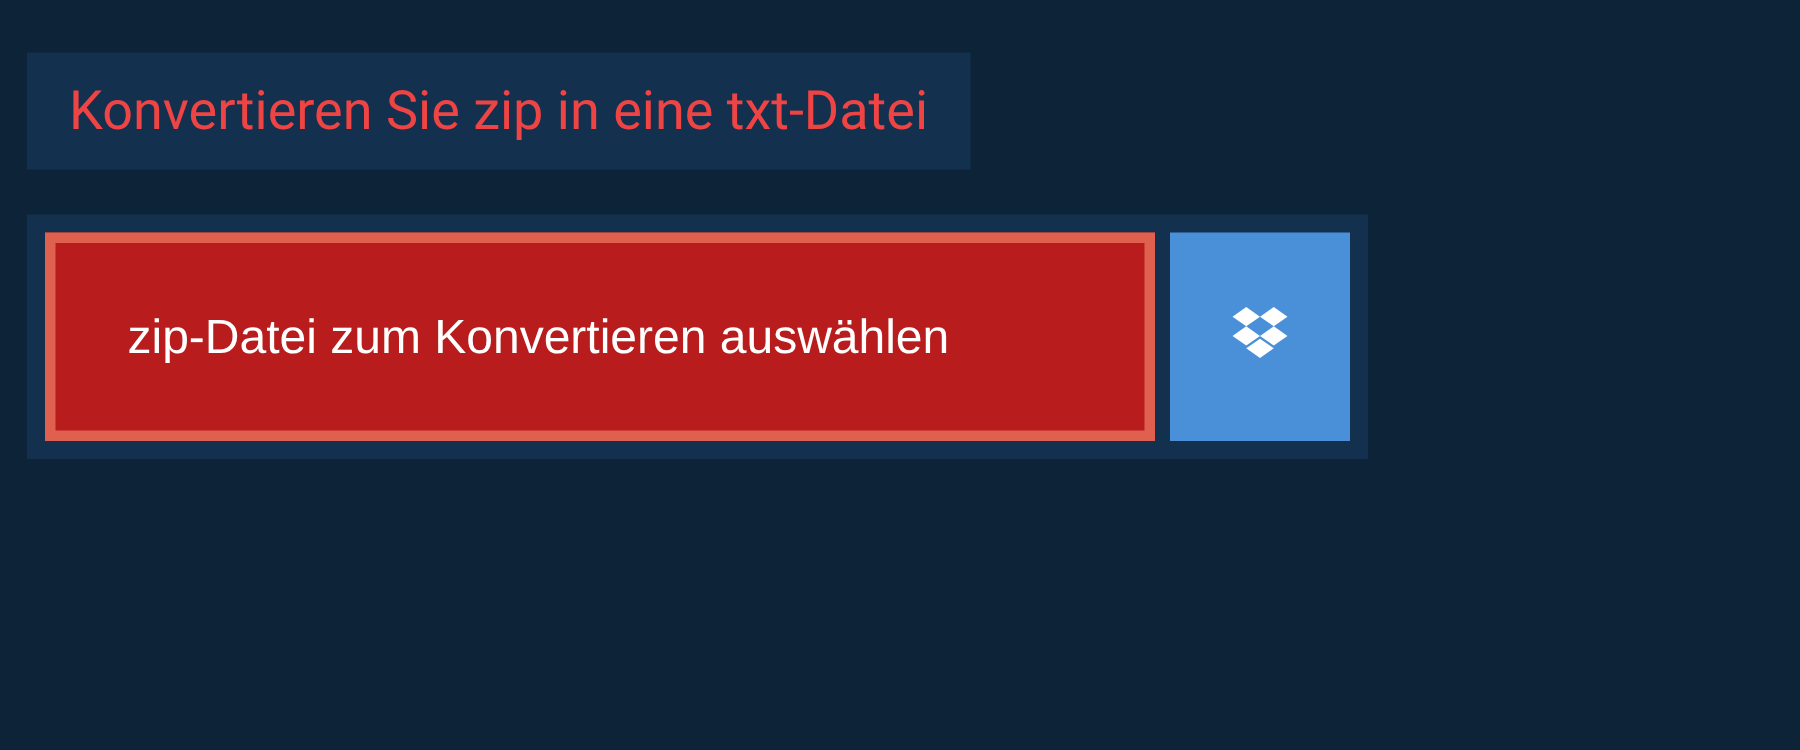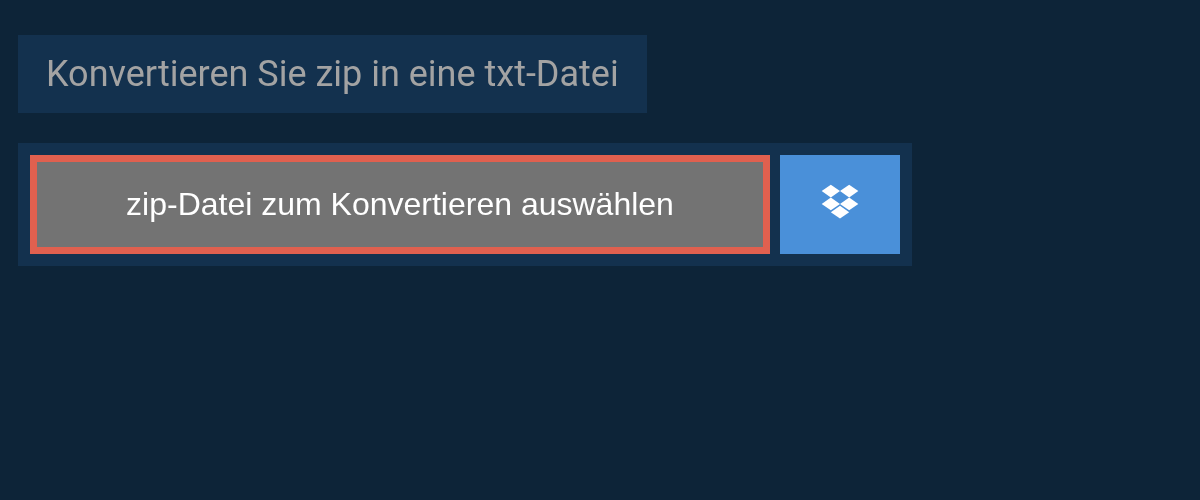--- a/index.html
+++ b/index.html
@@ -16,7 +16,7 @@
     }
     .header-bar {
       background: #13314e;
-      color: #a3a3a3;
+      color: #ef4444;
       font-size: 36px;
       font-weight: 400;
       padding: 18px 28px;

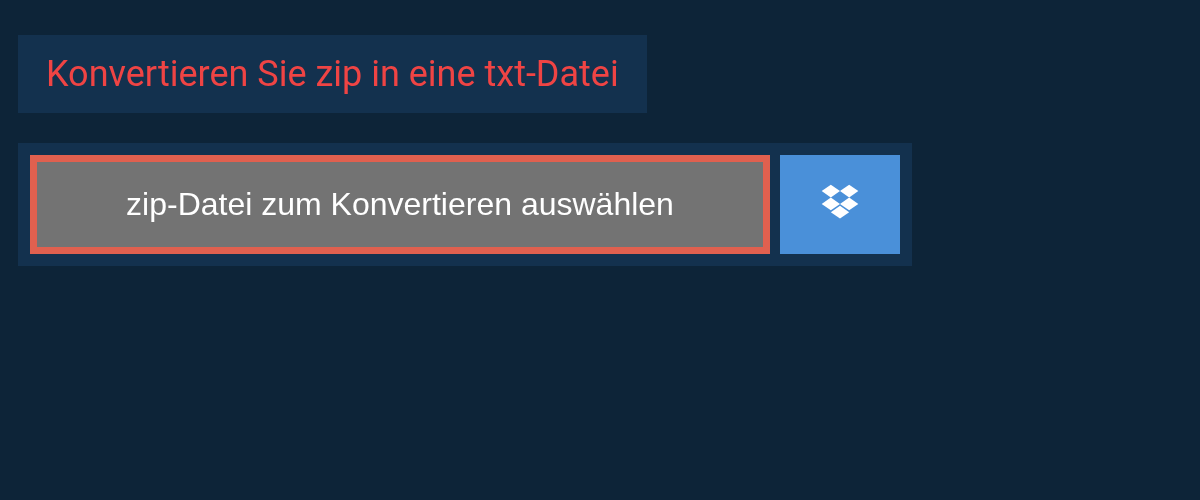--- a/index.html
+++ b/index.html
@@ -34,16 +34,15 @@
       gap: 10px;
     }
     .select-file-button {
-      background: #737373;
+      background: #b91c1c;
       border: 7px solid #e0604f;
       color: #ffffff;
       font-size: 32px;
       font-weight: 400;
-      padding: 24px 48px;
+      padding: 44px 48px;
       cursor: pointer;
       display: flex;
       align-items: center;
-      justify-content: center;
       min-width: 740px;
     }
     .dropbox-button {

